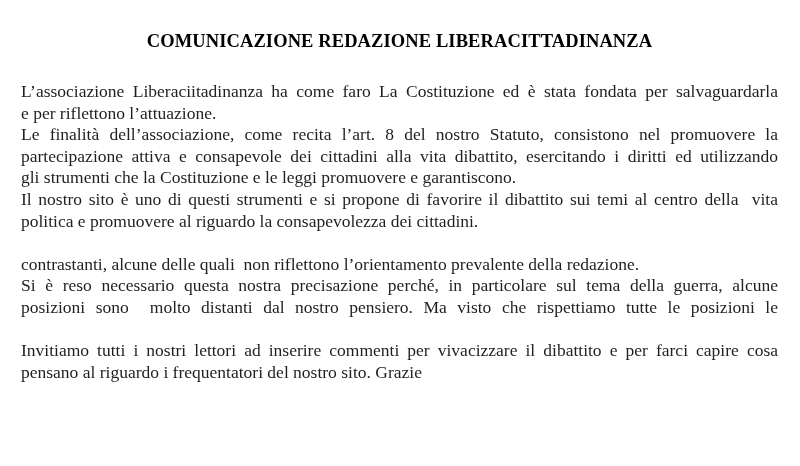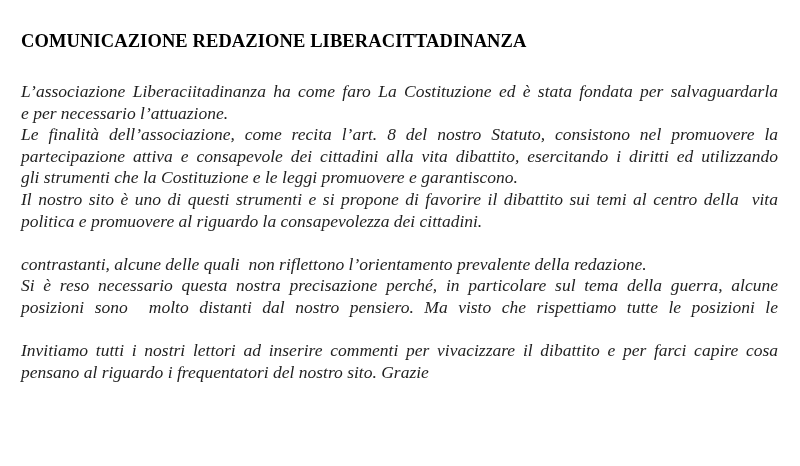--- a/index.html
+++ b/index.html
@@ -25,7 +25,7 @@
     font-size: 18.5px;
     line-height: 23px;
     font-weight: 700;
-    text-align: left;
+    text-align: center;
     color: #000000;
     letter-spacing: 0.1px;
   }

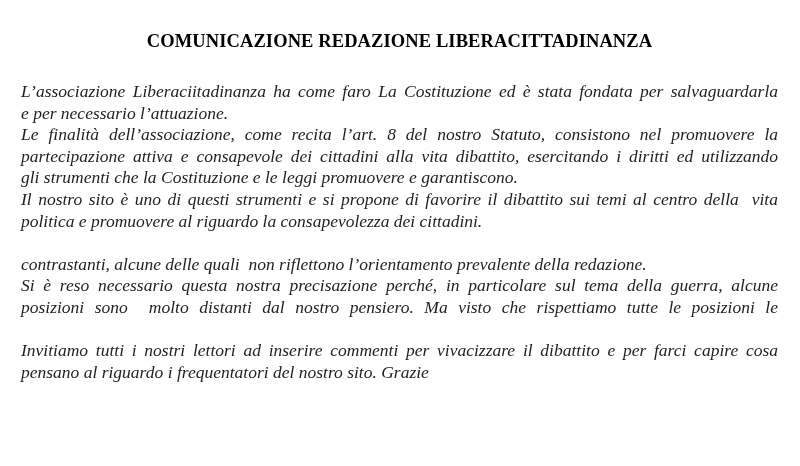--- a/index.html
+++ b/index.html
@@ -30,7 +30,7 @@
     letter-spacing: 0.1px;
   }
   .gap-title { height: 28px; }
-  .para { margin: 0; padding: 0; font-style: italic; }
+  .para { margin: 0; padding: 0; }
   .ln {
     font-size: 17.5px;
     line-height: 21.6px;

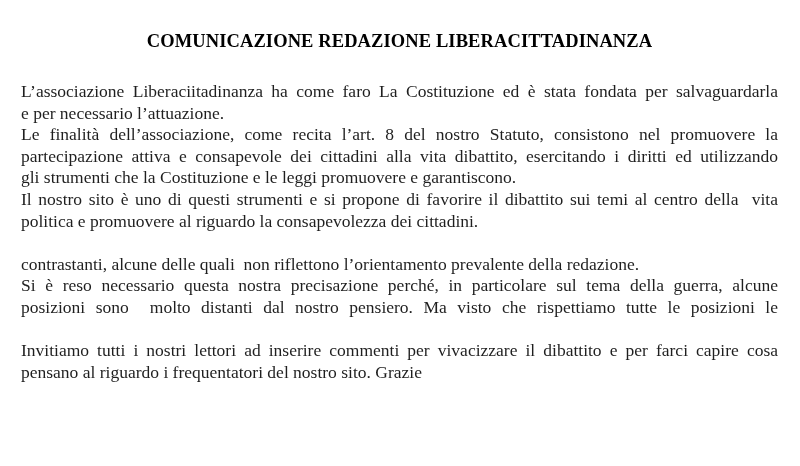--- a/index.html
+++ b/index.html
@@ -58,7 +58,7 @@
 
   <div class="para">
     <div class="ln j">L’associazione Liberaciitadinanza ha come faro La Costituzione ed è stata fondata per salvaguardarla</div>
-    <div class="ln last">e per necessario l’attuazione.</div>
+    <div class="ln last">e per riflettono l’attuazione.</div>
   </div>
 
   <div class="para">

